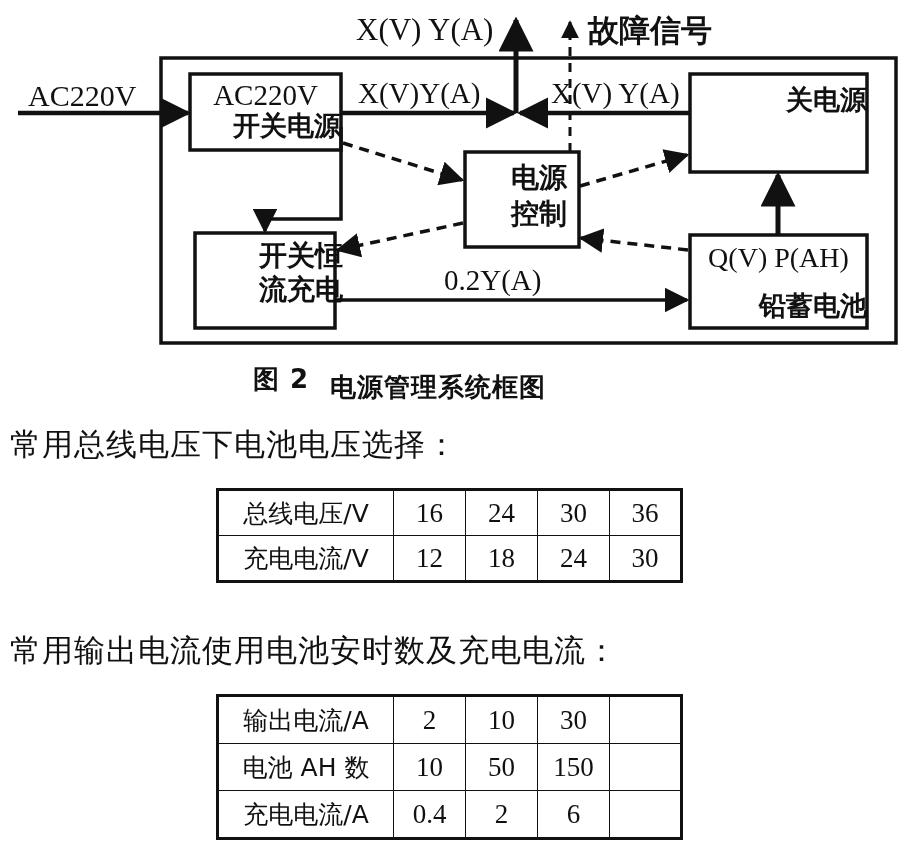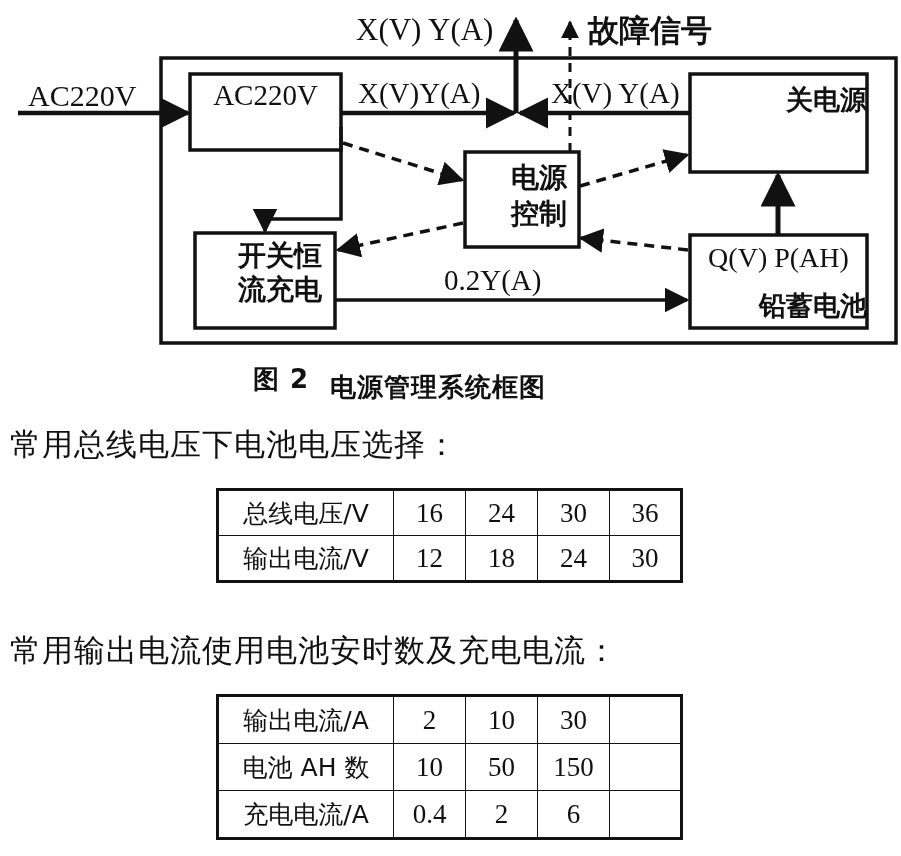--- a/index.html
+++ b/index.html
@@ -149,6 +149,7 @@
 
   <div class="box-text" style="left:190px; top:80px; width:151px;">
     <div class="latin" style="font-size:29px;">AC220V</div>
+    <div class="han" style="font-size:27px;">开关电源</div>
   </div>
 
   <div class="box-text" style="left:465px; top:163px; width:102px;">

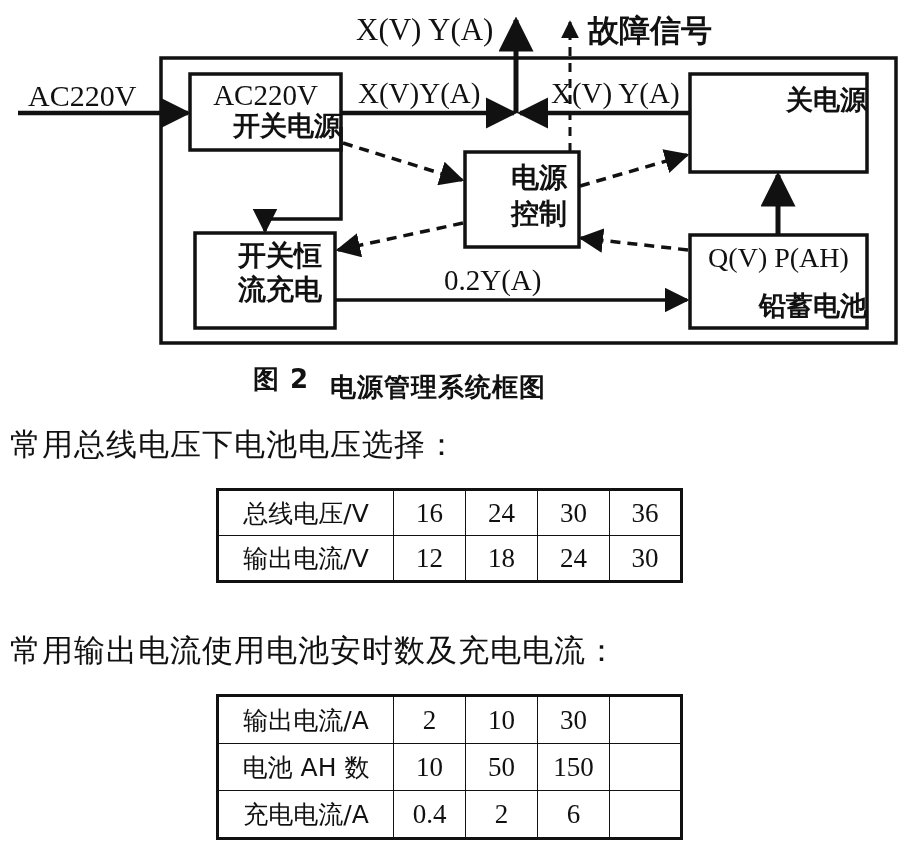--- a/index.html
+++ b/index.html
@@ -161,7 +161,7 @@
     <div class="han" style="font-size:27px; margin-top:4px;">关电源</div>
   </div>
 
-  <div class="box-text" style="left:182px; top:241px; width:140px;">
+  <div class="box-text" style="left:203px; top:241px; width:140px;">
     <div class="han" style="font-size:28px;">开关恒</div>
     <div class="han" style="font-size:28px; margin-top:4px;">流充电</div>
   </div>

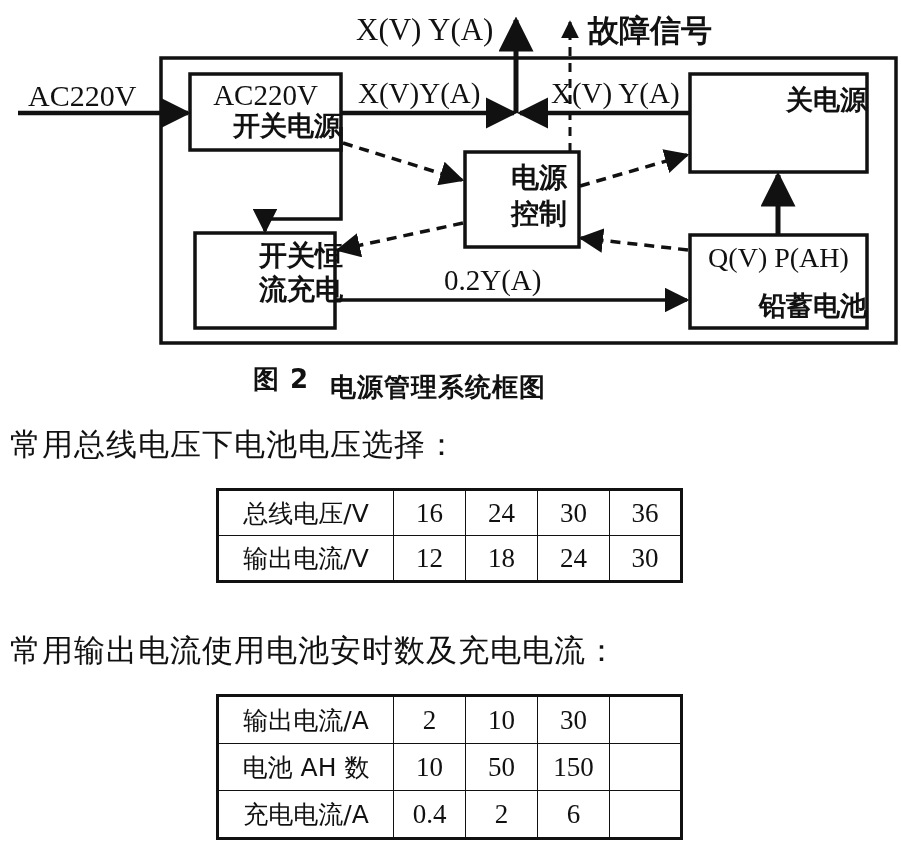--- a/index.html
+++ b/index.html
@@ -194,7 +194,7 @@
       <td class="num">36</td>
     </tr>
     <tr>
-      <td class="rowhead">输出电流/V</td>
+      <td class="rowhead">充电电流/V</td>
       <td class="num">12</td>
       <td class="num">18</td>
       <td class="num">24</td>

